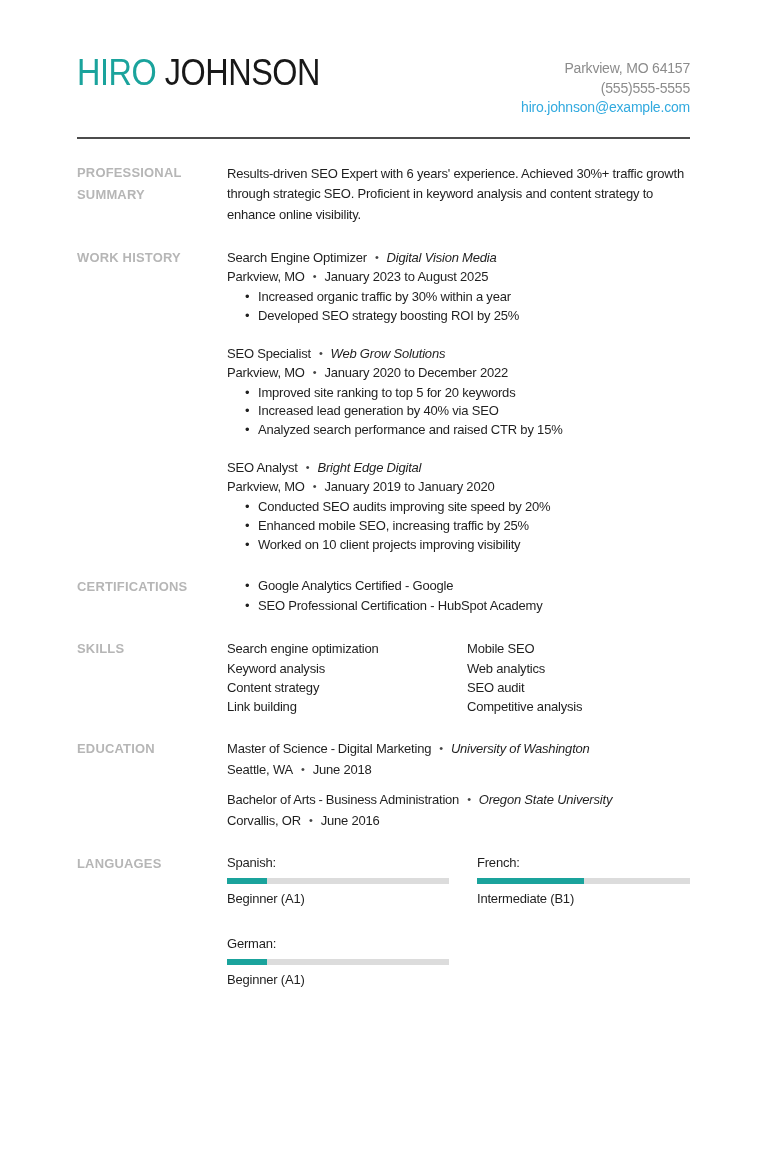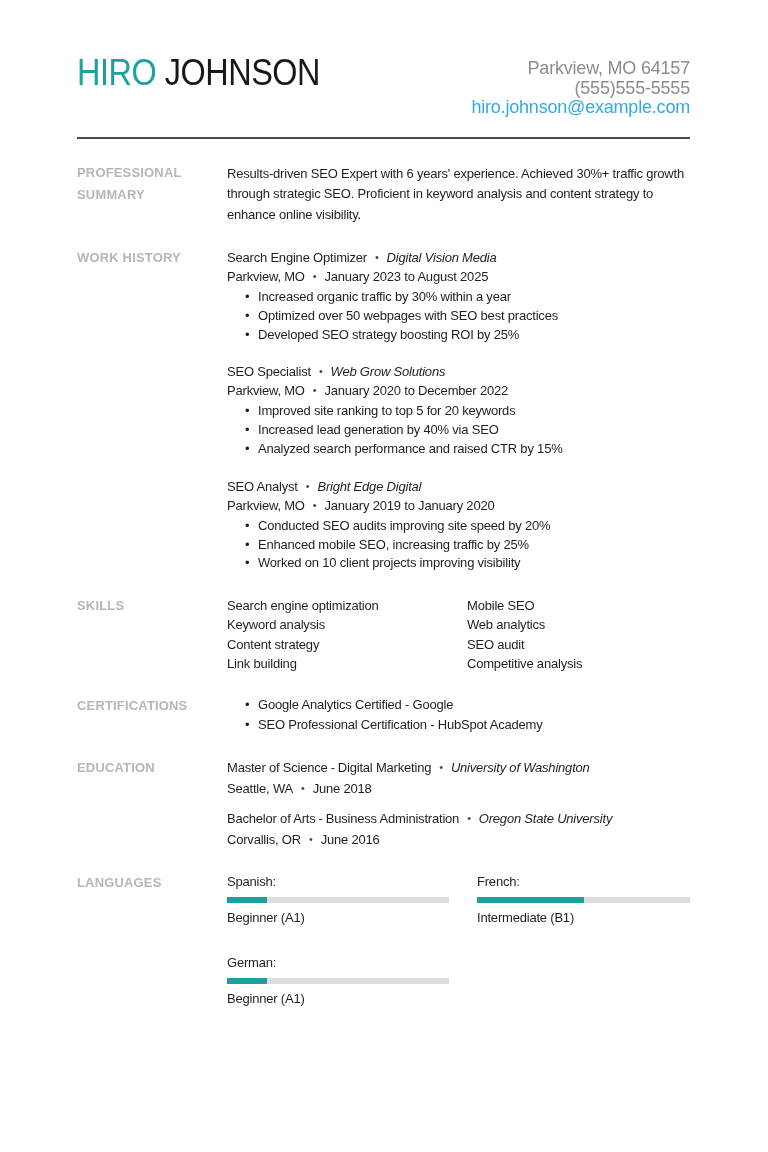--- a/index.html
+++ b/index.html
@@ -28,7 +28,7 @@
   }
   .name .first{color:var(--accent);}
   .name .last{color:#181818;}
-  .contact{ text-align:right;font-size:18px;line-height:19.5px;color:var(--muted);margin-top:11px;}
+  .contact{ text-align:right;font-size:14px;line-height:19.5px;color:var(--muted);margin-top:11px;}
   .contact .email{color:var(--email);cursor:pointer;text-decoration:none;display:inline-block;}
   .rule{border:none;border-top:2px solid var(--rule);margin:19px 0 0 0;}
   

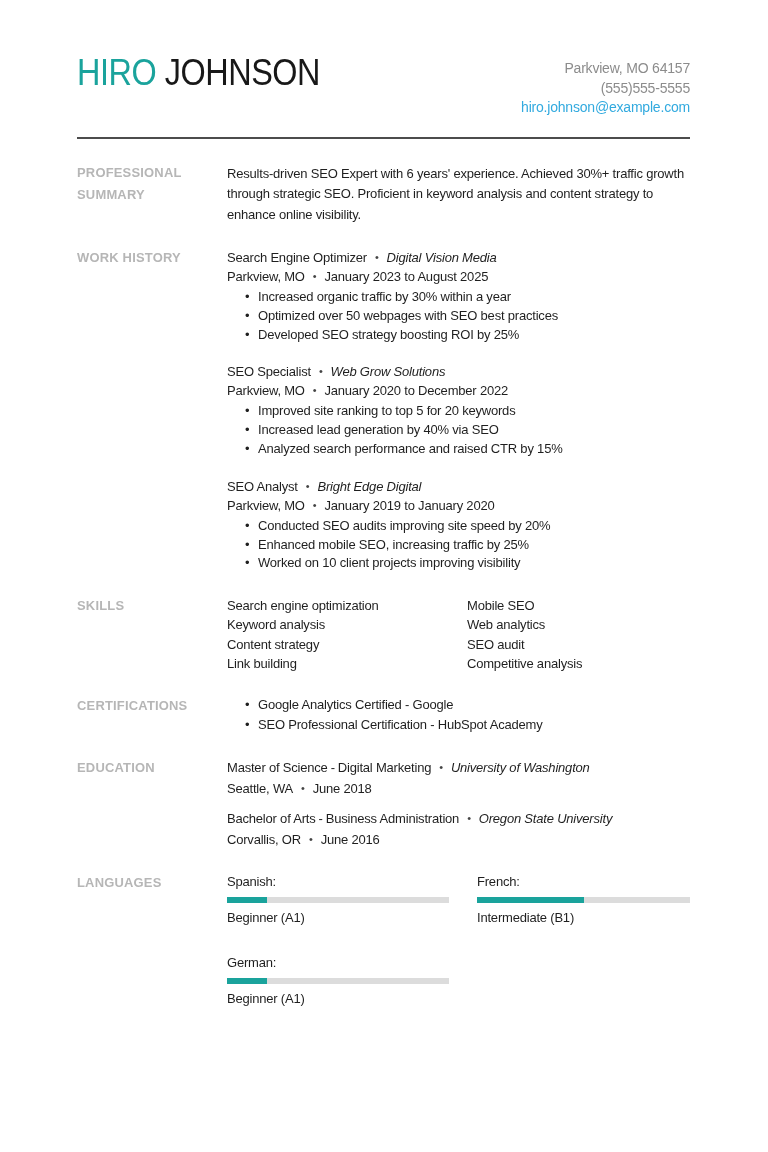--- a/index.html
+++ b/index.html
@@ -107,7 +107,6 @@
           </div>
           <ul class="bullets">
             <li>Increased organic traffic by 30% within a year</li>
-            <li>Optimized over 50 webpages with SEO best practices</li>
             <li>Developed SEO strategy boosting ROI by 25%</li>
           </ul>
         </div>

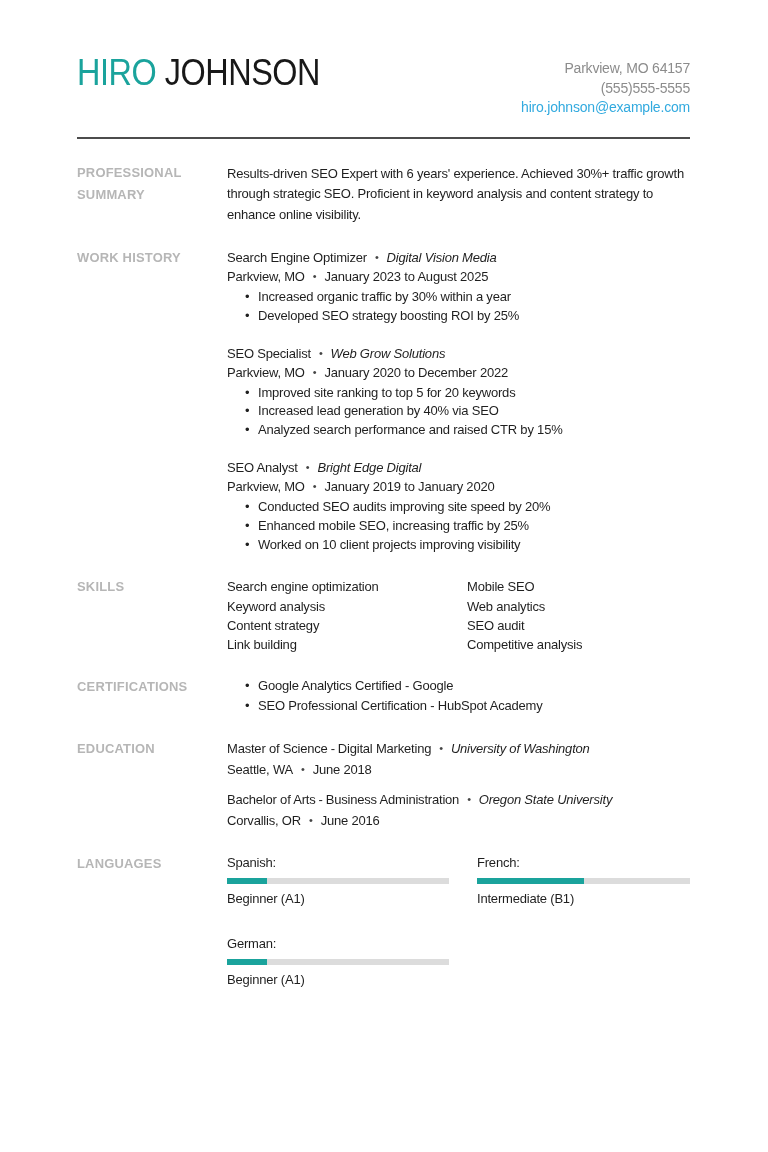--- a/index.html
+++ b/index.html
@@ -142,6 +142,14 @@
       </div>
     </div>
 
+    <div class="section certs">
+      <div class="label">CERTIFICATIONS</div>
+      <ul class="bullets">
+        <li>Google Analytics Certified - Google</li>
+        <li>SEO Professional Certification - HubSpot Academy</li>
+      </ul>
+    </div>
+
     <div class="section">
       <div class="label">SKILLS</div>
       <div class="two-col">
@@ -160,14 +168,6 @@
       </div>
     </div>
 
-    <div class="section certs">
-      <div class="label">CERTIFICATIONS</div>
-      <ul class="bullets">
-        <li>Google Analytics Certified - Google</li>
-        <li>SEO Professional Certification - HubSpot Academy</li>
-      </ul>
-    </div>
-
     <div class="section">
       <div class="label">EDUCATION</div>
       <div>

